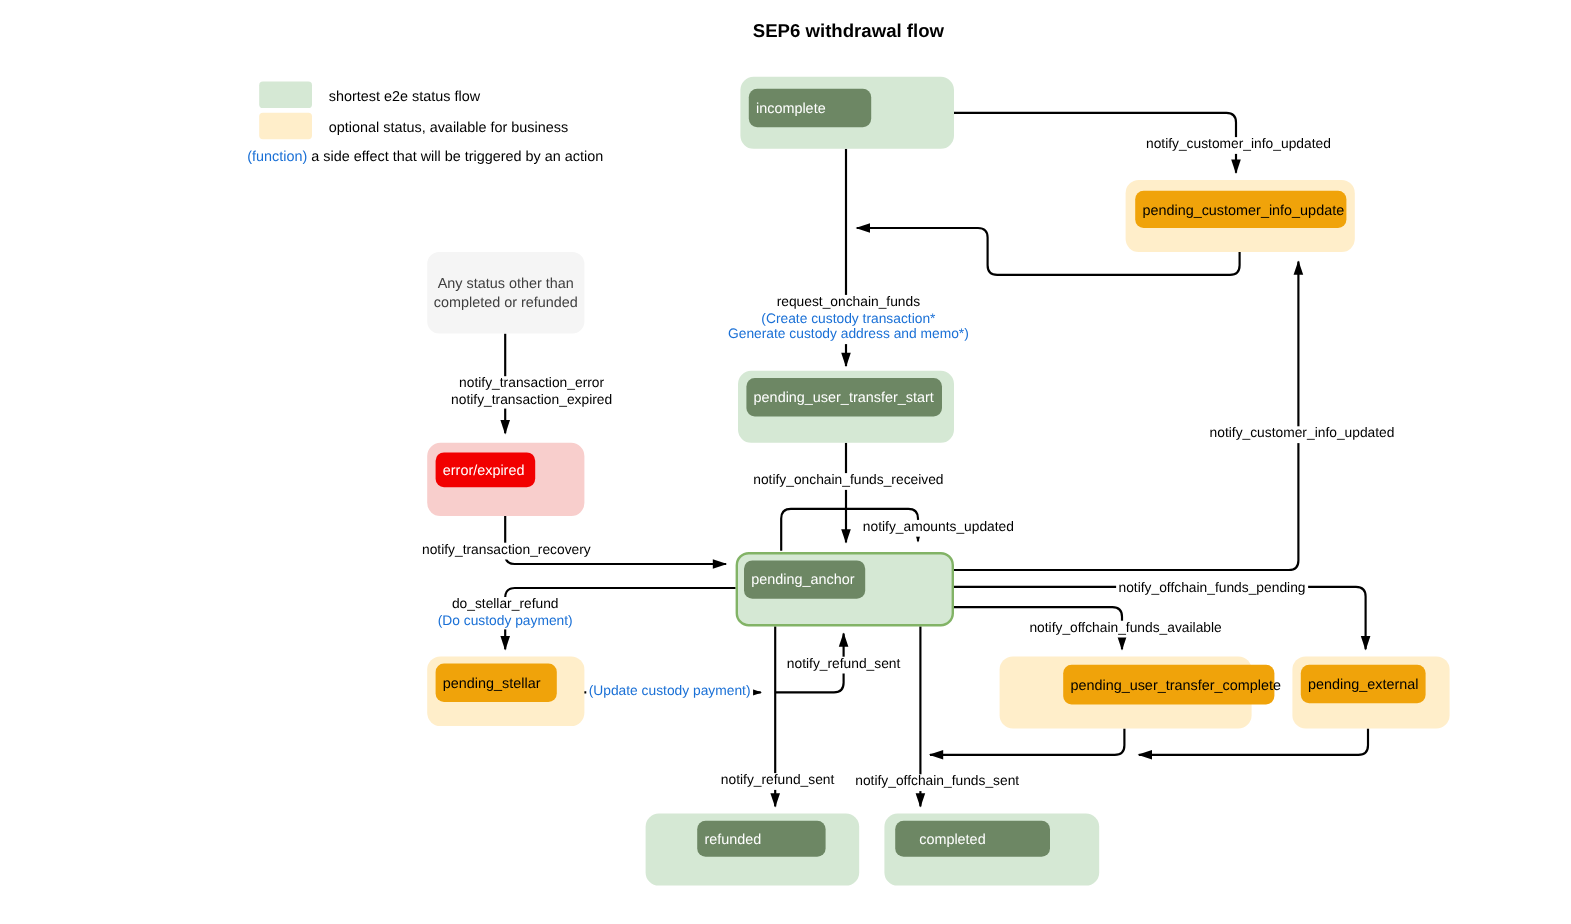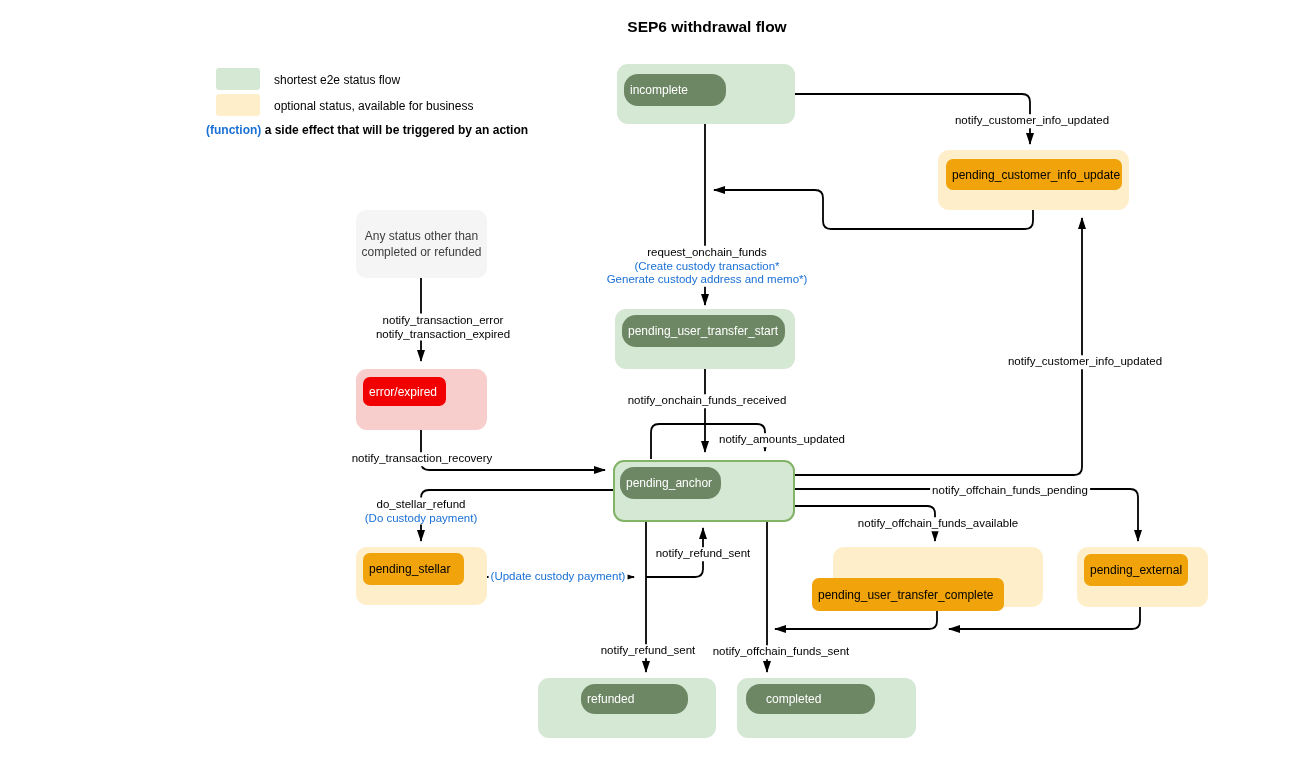--- a/index.html
+++ b/index.html
@@ -17,7 +17,7 @@
          display:flex;align-items:center;justify-content:center;text-align:center;line-height:16px;}
   .inner{position:absolute;border-radius:7px;font-size:12px;color:#fff;
          display:flex;align-items:center;padding:0 6px;white-space:nowrap;box-sizing:border-box;}
-  .inner.dark{background:#6d8764;border-radius:14px;}
+  .inner.dark{background:#6d8764;}
   .inner.orange{background:#f0a30a;color:#000;}
   .inner.red{background:#f20000;}
   .elabel{position:absolute;transform:translate(-50%,-50%);white-space:nowrap;

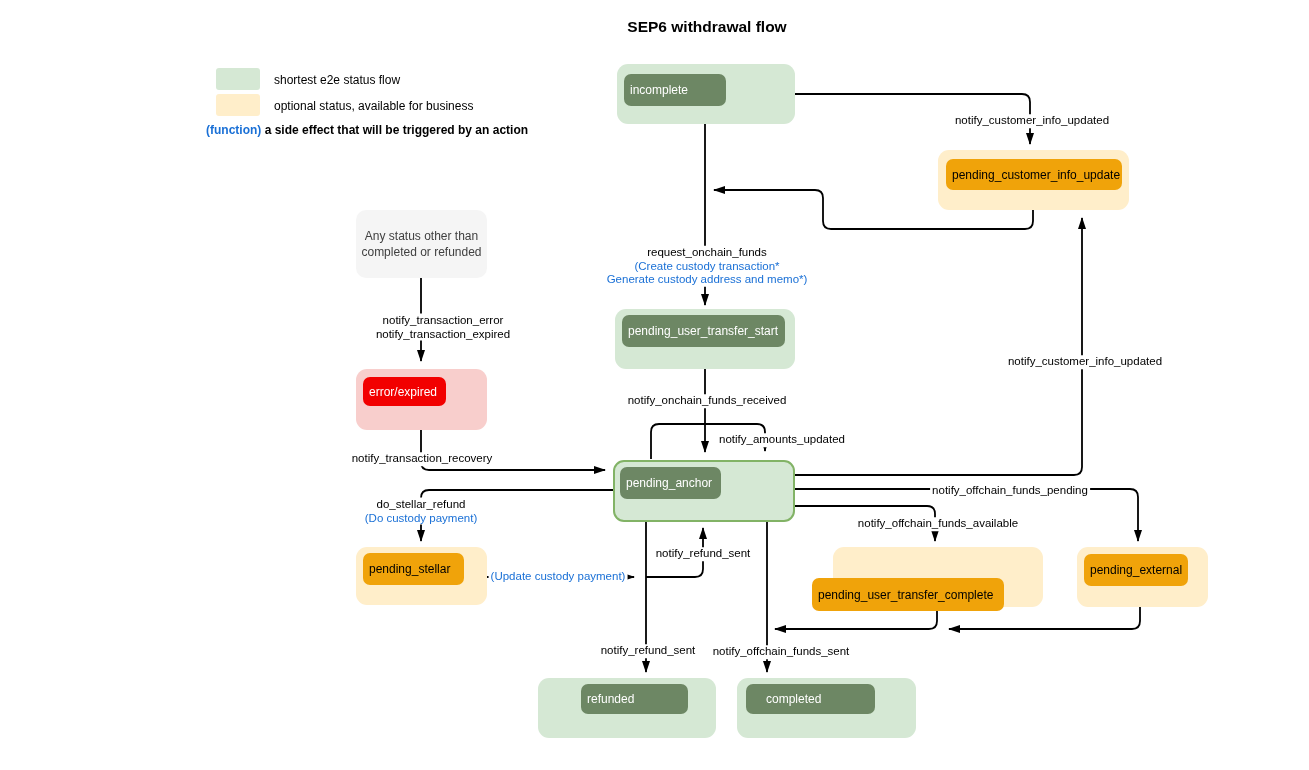--- a/index.html
+++ b/index.html
@@ -62,7 +62,7 @@
   <div class="legend-text" style="left:274px;top:80px;">shortest e2e status flow</div>
   <div class="legend-swatch cream" style="left:216px;top:94px;"></div>
   <div class="legend-text" style="left:274px;top:106px;">optional status, available for business</div>
-  <div class="legend-text" style="left:206px;top:130px;font-weight:bold;">
+  <div class="legend-text" style="left:206px;top:130px;">
     <span class="blue">(function)</span>
     <span>a side effect that will be triggered by an action</span>
   </div>

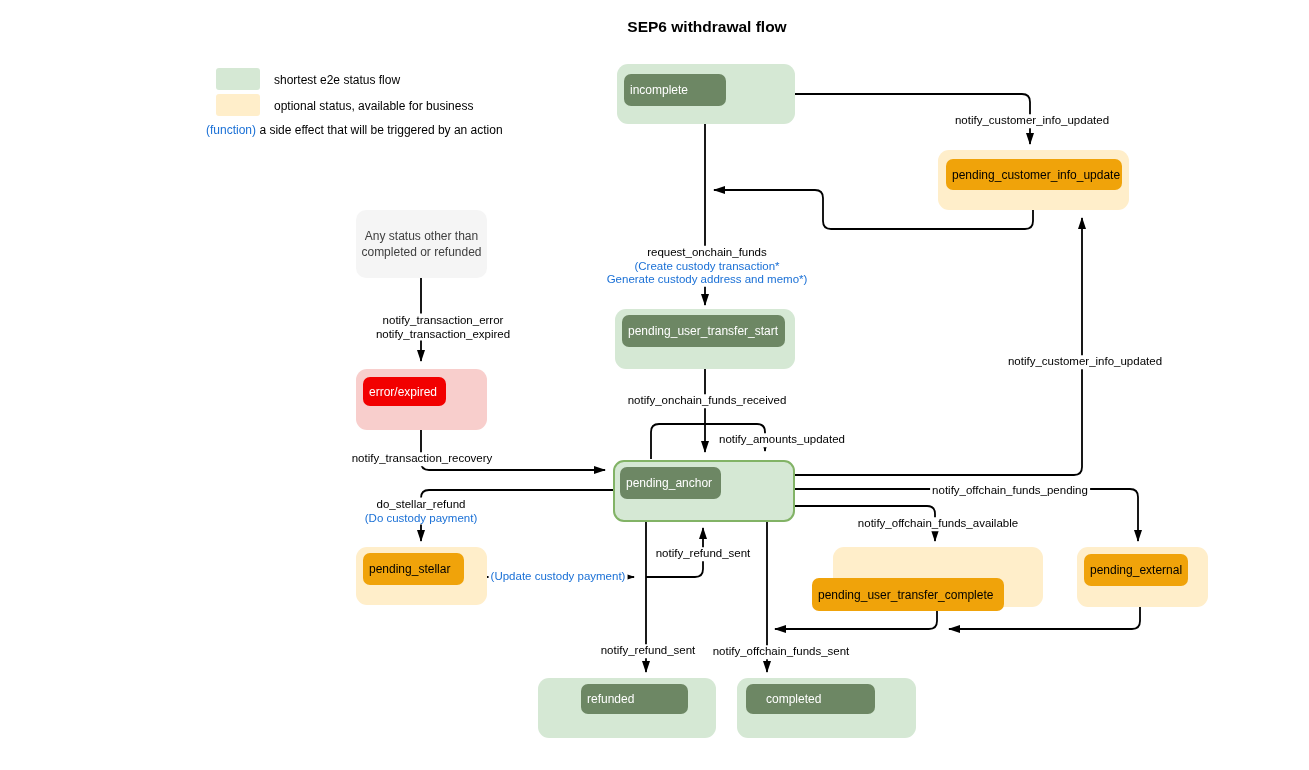--- a/index.html
+++ b/index.html
@@ -93,7 +93,7 @@
   <div class="inner orange" style="left:363px;top:553px;width:101px;height:32px;">pending_stellar</div>
 
   <div class="outer cream" style="left:833px;top:547px;width:210px;height:60px;"></div>
-  <div class="inner orange" style="left:812px;top:554px;width:192px;height:33px;margin-top:24px;">pending_user_transfer_complete</div>
+  <div class="inner orange" style="left:886px;top:554px;width:176px;height:33px;">pending_user_transfer_complete</div>
 
   <div class="outer cream" style="left:1077px;top:547px;width:131px;height:60px;"></div>
   <div class="inner orange" style="left:1084px;top:554px;width:104px;height:32px;">pending_external</div>

